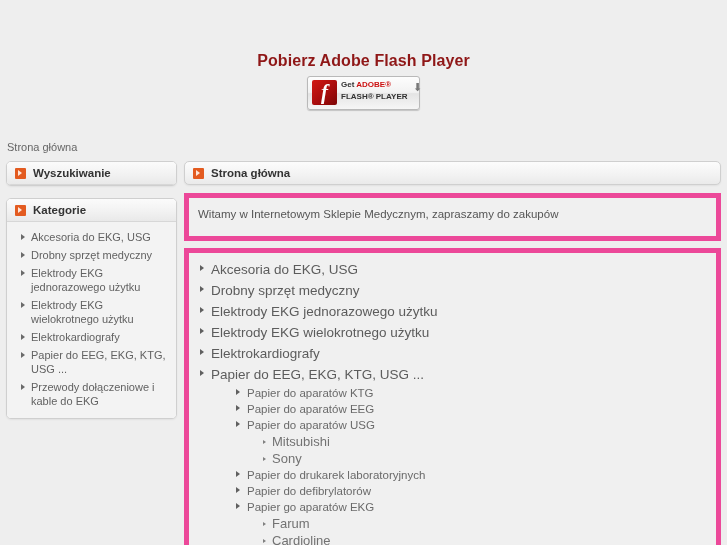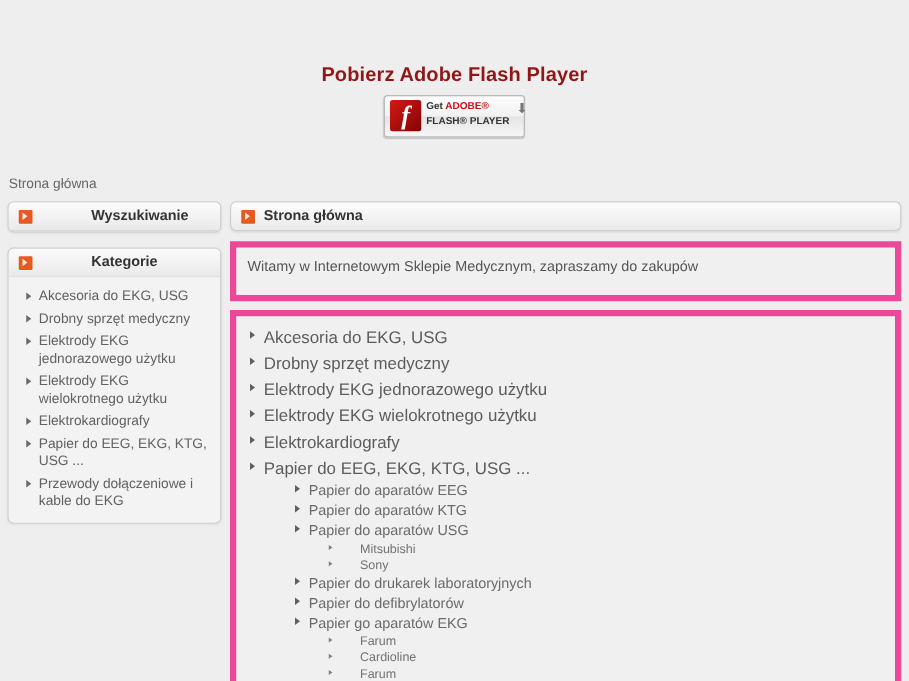--- a/index.html
+++ b/index.html
@@ -127,7 +127,6 @@
     padding: 0 8px;
     display: flex;
     align-items: center;
-    gap: 40px;
   }
   .head-icon {
     width: 11px;

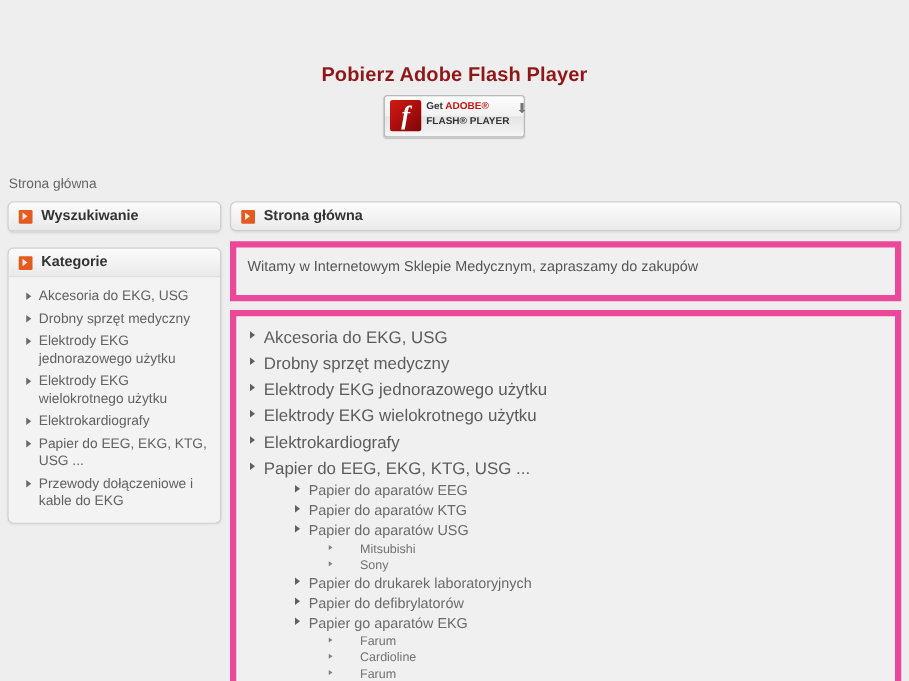--- a/index.html
+++ b/index.html
@@ -380,11 +380,11 @@
           </div>
           <div class="tree-item lvl2">
             <span class="tarrow"></span>
+            <span>Papier do aparatów KTG</span>
+          </div>
+          <div class="tree-item lvl2">
+            <span class="tarrow"></span>
             <span>Papier do aparatów EEG</span>
-          </div>
-          <div class="tree-item lvl2">
-            <span class="tarrow"></span>
-            <span>Papier do aparatów KTG</span>
           </div>
           <div class="tree-item lvl2">
             <span class="tarrow"></span>

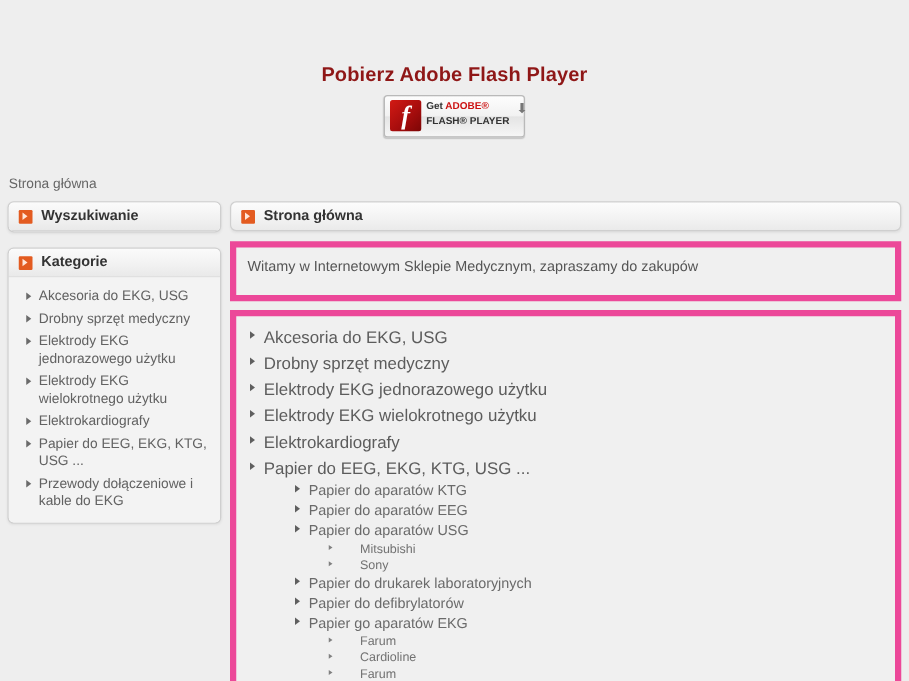--- a/index.html
+++ b/index.html
@@ -268,7 +268,7 @@
   }
   .lvl1 { font-size: 13.5px; color: #5c5c5c; padding: 3px 0; margin-left: 2px; }
   .lvl2 { font-size: 11.5px; color: #6a6a6a; padding: 2px 0; margin-left: 38px; }
-  .lvl3 { font-size: 10px;   color: #727272; padding: 1px 0; margin-left: 65px; gap: 16px; }
+  .lvl3 { font-size: 13px;   color: #727272; padding: 1px 0; margin-left: 65px; }
   .lvl3 .tarrow { border-left-color: #808080; border-top-width: 2.5px; border-bottom-width: 2.5px; border-left-width: 3.5px; margin-right: 6px; top: -2px; }
   .lvl2 .tarrow { top: -2px; }
 </style>

